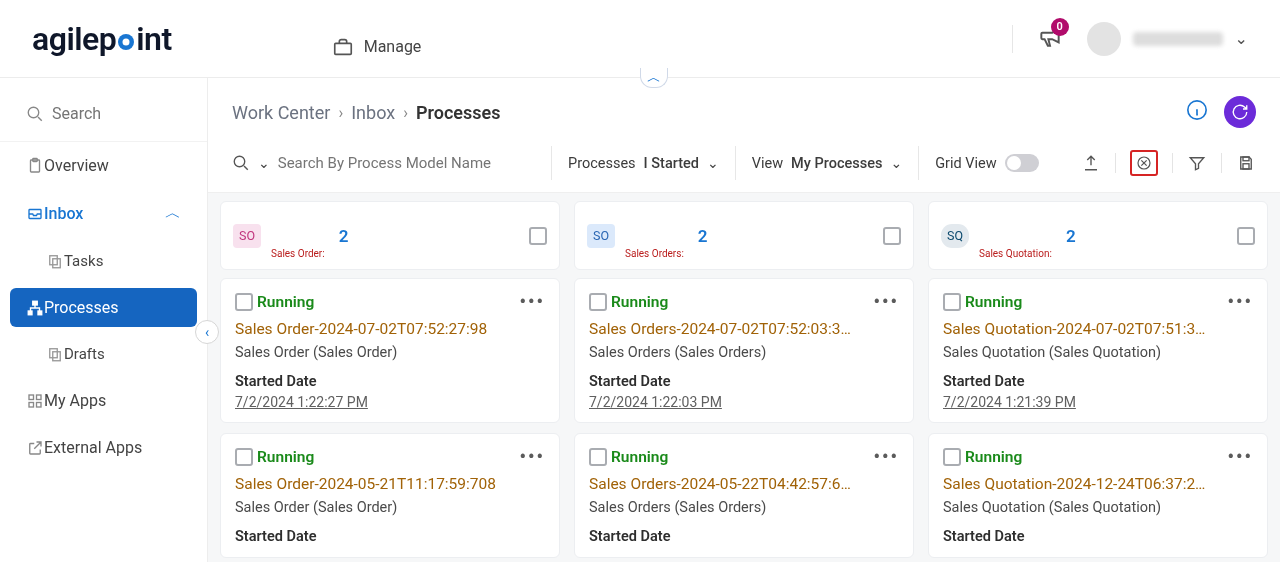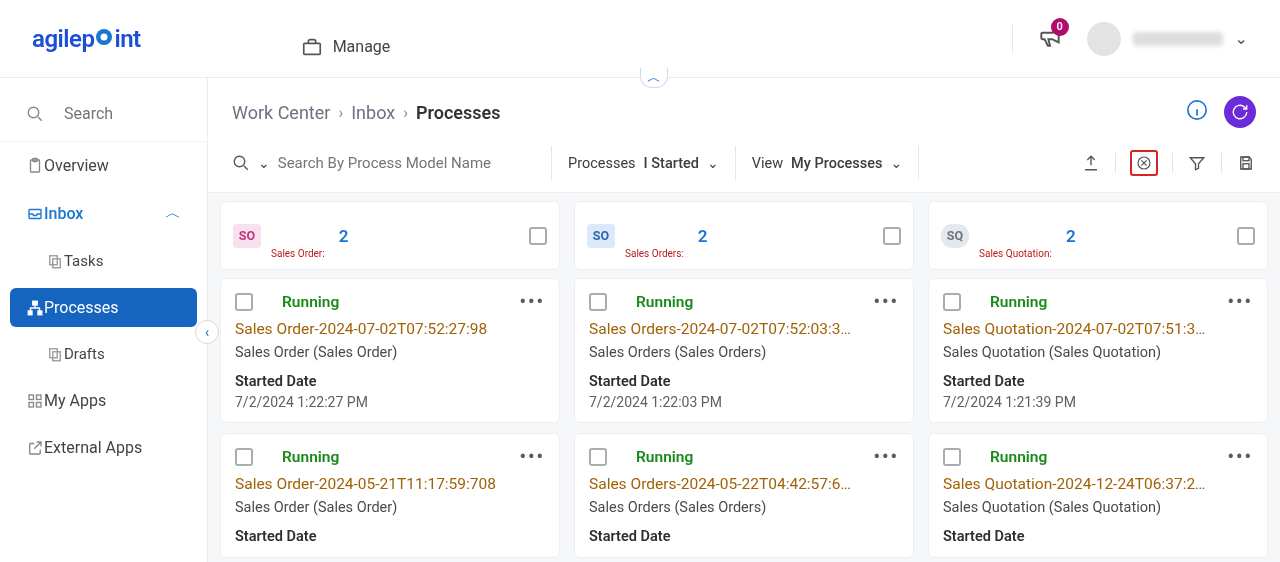--- a/index.html
+++ b/index.html
@@ -7,7 +7,7 @@
 
 
 .topnav { height: 78px; display: flex; align-items: center; padding: 0 32px; border-bottom: 1px solid #ececec; }
-.logo { font-size: 24px; font-weight: 600; letter-spacing: -0.5px; color: #1d4ed8; display: flex; }
+.logo { font-size: 32px; font-weight: 600; letter-spacing: -0.5px; color: #0f172a; display: flex; align-items: center; }
 .nav-items { display: flex; gap: 36px; margin-left: 160px; flex-direction: column; }
 .nav-item { display: flex; align-items: center; gap: 10px; font-size: 16px; color: #444; cursor: pointer; }
 .nav-item.active { color: #1976d2; }

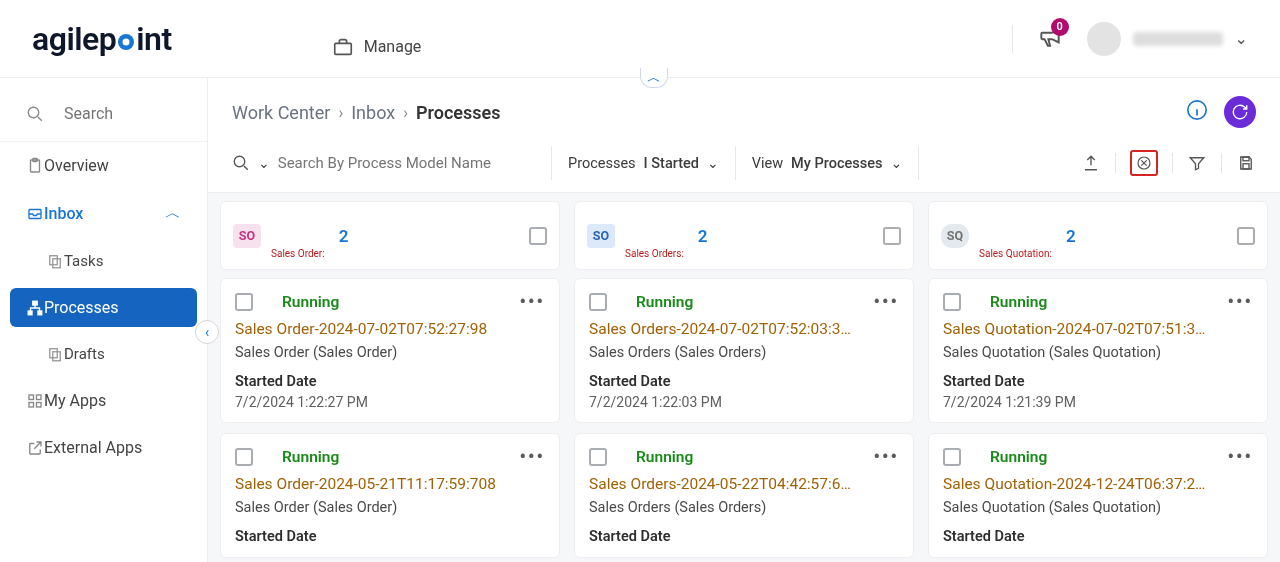--- a/index.html
+++ b/index.html
@@ -32,7 +32,7 @@
 
 
 .sidebar { width: 208px; border-right: 1px solid #ededed; display: flex; flex-direction: column; padding-top: 8px; position: relative; }
-.search-row { display: flex; align-items: center; gap: 20px; padding: 18px 26px; color: #757575; font-size: 16px; cursor: text; border-bottom: 1px solid #f2f2f2; }
+.search-row { display: flex; align-items: center; gap: 8px; padding: 18px 26px; color: #757575; font-size: 16px; cursor: text; border-bottom: 1px solid #f2f2f2; }
 .side-item { display: flex; align-items: center; padding: 14px 26px; font-size: 16px; color: #444; cursor: pointer; }
 .side-item.sub { padding-left: 46px; font-size: 15px; }
 .side-item.selected { background: #1565c0; color: #fff; border-radius: 0; margin: 4px 10px; border-radius: 6px; padding: 10px 16px; }

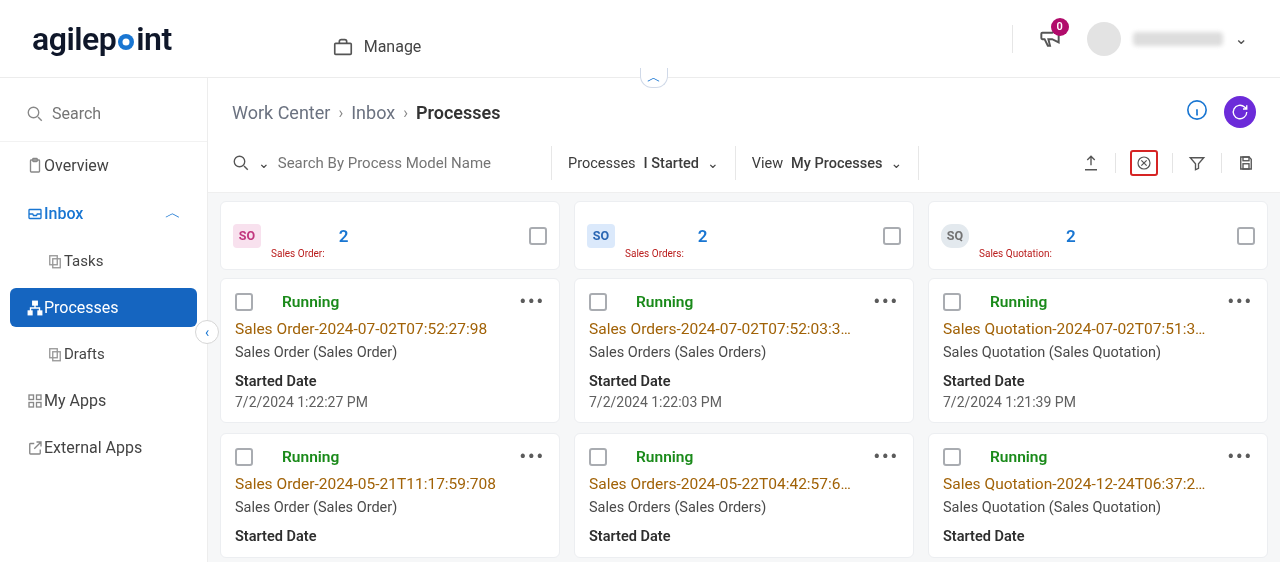--- a/index.html
+++ b/index.html
@@ -262,6 +262,10 @@
         <span class="tb-value">My Processes</span>
         <span class="dd">⌄</span>
       </div>
+      <div class="tb-group" style="border-right:none">
+        <span class="tb-label">Grid View</span>
+        <div class="toggle"></div>
+      </div>
 
       <div class="tb-right">
         <span class="tb-icon">

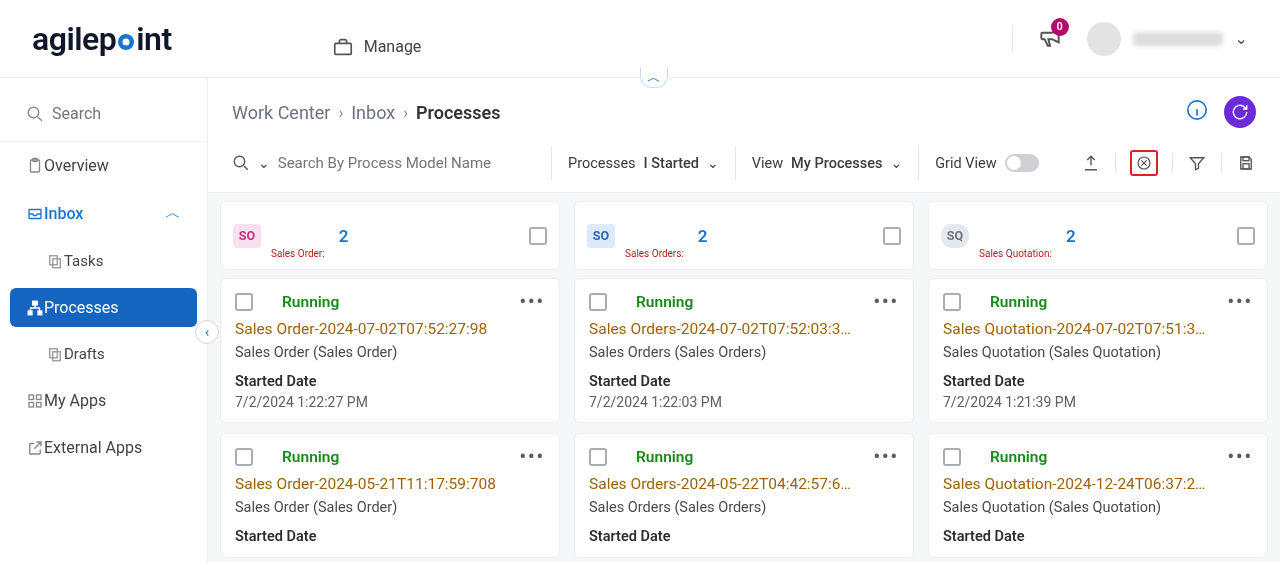--- a/index.html
+++ b/index.html
@@ -71,7 +71,7 @@
 .board { flex: 1; overflow: auto; background: #f6f7f8; padding: 8px 12px 0 12px; display: flex; gap: 14px; }
 .col { flex: 1; min-width: 340px; display: flex; flex-direction: column; }
 .col-head { background: #fff; border: 1px solid #eceef1; border-radius: 6px; padding: 10px 12px; display: flex; align-items: center; gap: 10px; margin-bottom: 8px; }
-.col-badge { width: 28px; height: 24px; border-radius: 4px; font-size: 12.5px; font-weight: 700; display: flex; align-items: center; justify-content: center; }
+.col-badge { width: 28px; height: 24px; border-radius: 4px; font-size: 12.5px; font-weight: 400; display: flex; align-items: center; justify-content: center; }
 .badge-so { background: #f8e1ee; color: #c1367e; }
 .badge-so2 { background: #dbe9fb; color: #2a66b3; }
 .badge-sq { background: #e3e9ee; color: #737373; border-radius: 11px; }

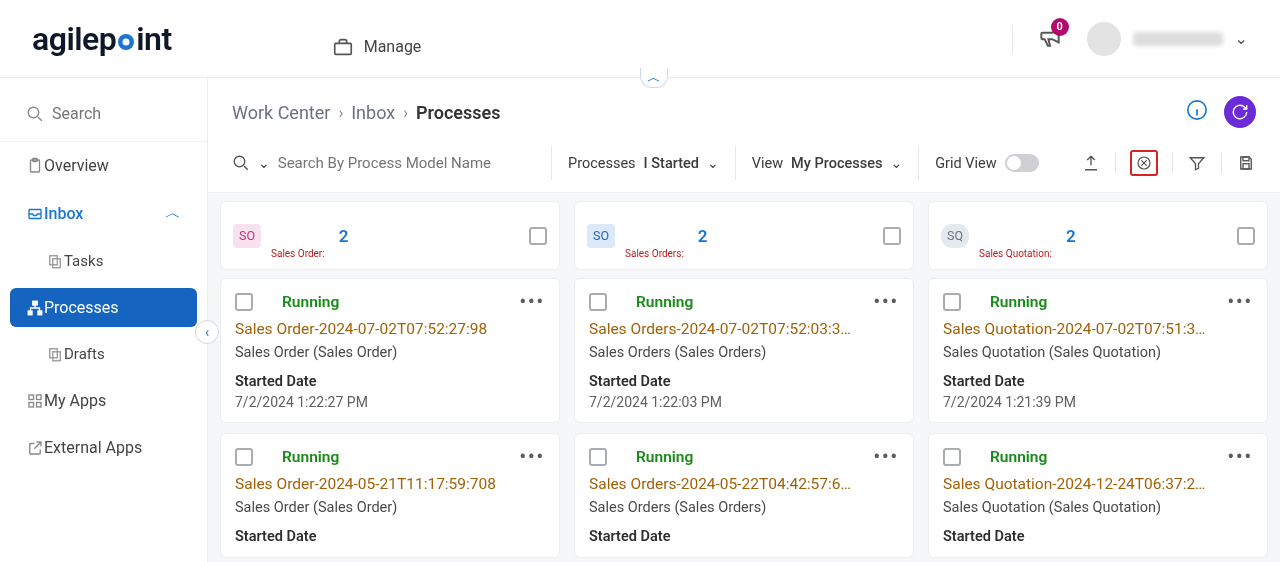--- a/index.html
+++ b/index.html
@@ -74,7 +74,7 @@
 .col-badge { width: 28px; height: 24px; border-radius: 4px; font-size: 12.5px; font-weight: 400; display: flex; align-items: center; justify-content: center; }
 .badge-so { background: #f8e1ee; color: #c1367e; }
 .badge-so2 { background: #dbe9fb; color: #2a66b3; }
-.badge-sq { background: #e3e9ee; color: #737373; border-radius: 11px; }
+.badge-sq { background: #e3e9ee; color: #0c4a6e; border-radius: 11px; }
 .col-title { color: #b91c1c; font-size: 10px; margin-top: 36px; }
 .col-count { color: #1976d2; font-weight: 600; font-size: 17px; margin-left: 4px; }
 .col-check { margin-left: auto; width: 18px; height: 18px; border: 2px solid #a9acb1; border-radius: 3px; cursor: pointer; }

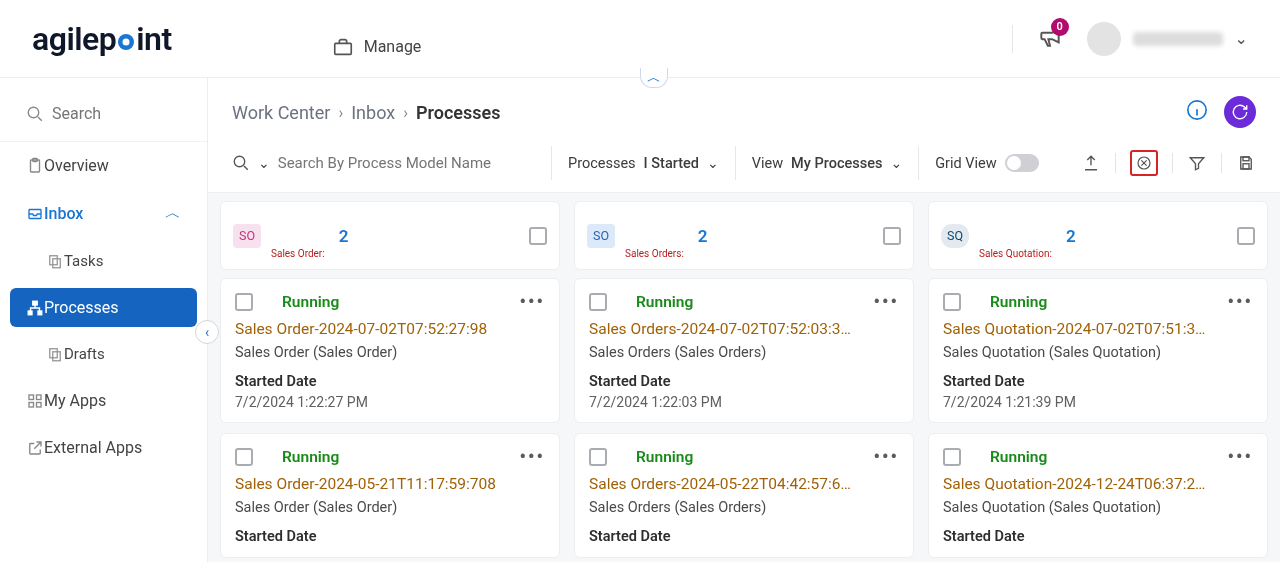--- a/index.html
+++ b/index.html
@@ -80,7 +80,7 @@
 .col-check { margin-left: auto; width: 18px; height: 18px; border: 2px solid #a9acb1; border-radius: 3px; cursor: pointer; }
 
 .card { background: #fff; border: 1px solid #eceef1; border-radius: 6px; padding: 12px 14px; margin-bottom: 10px; }
-.card-top { display: flex; align-items: center; gap: 29px; justify-content: space-between; }
+.card-top { display: flex; align-items: center; gap: 4px; justify-content: space-between; }
 .card-check { width: 18px; height: 18px; border: 2px solid #a9acb1; border-radius: 3px; cursor: pointer; }
 .status { color: #1a8a1a; font-weight: 600; font-size: 15.5px; }
 .card-menu { margin-left: auto; color: #5b5b5b; cursor: pointer; letter-spacing: 2px; font-size: 18px; font-weight:700; }

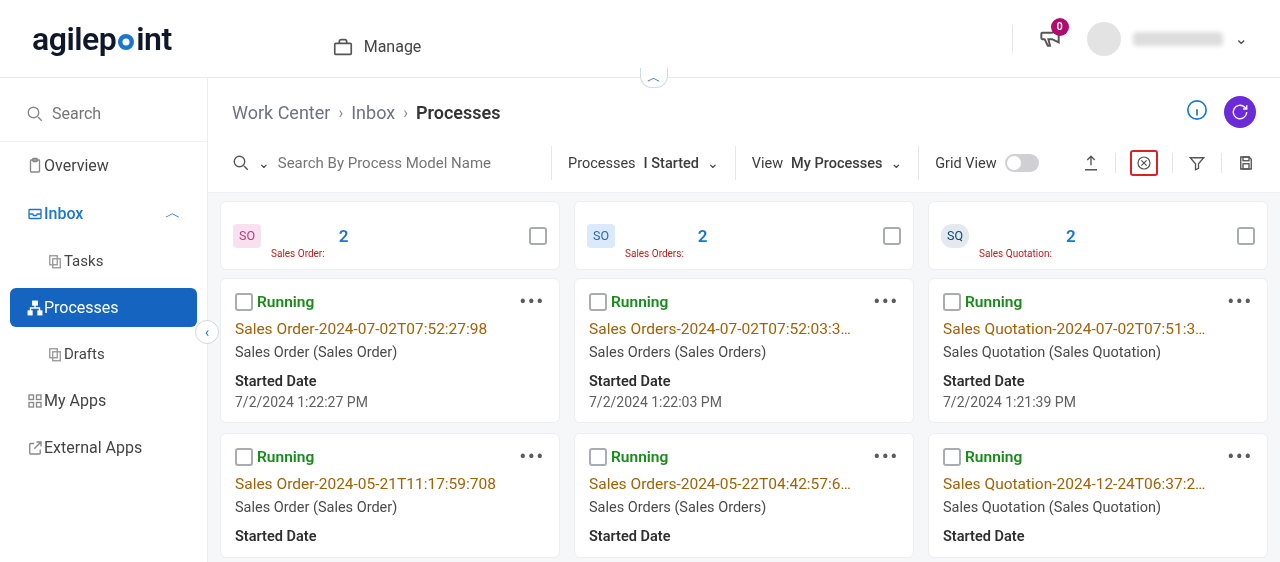--- a/index.html
+++ b/index.html
@@ -87,7 +87,7 @@
 .card-title { color: #a16207; font-size: 15.5px; font-weight: 400; margin-top: 8px; white-space: nowrap; overflow: hidden; text-overflow: ellipsis; }
 .card-sub { color: #4a4a4a; font-size: 14.5px; margin-top: 6px; }
 .card-label { color: #2e2e2e; font-size: 14.5px; font-weight: 600; margin-top: 12px; }
-.card-val { color: #606060; font-size: 14px; margin-top: 4px; }
+.card-val { color: #606060; font-size: 14px; margin-top: 4px; text-decoration: underline; }
 
 svg { stroke-width: 1.8; }
 </style>

